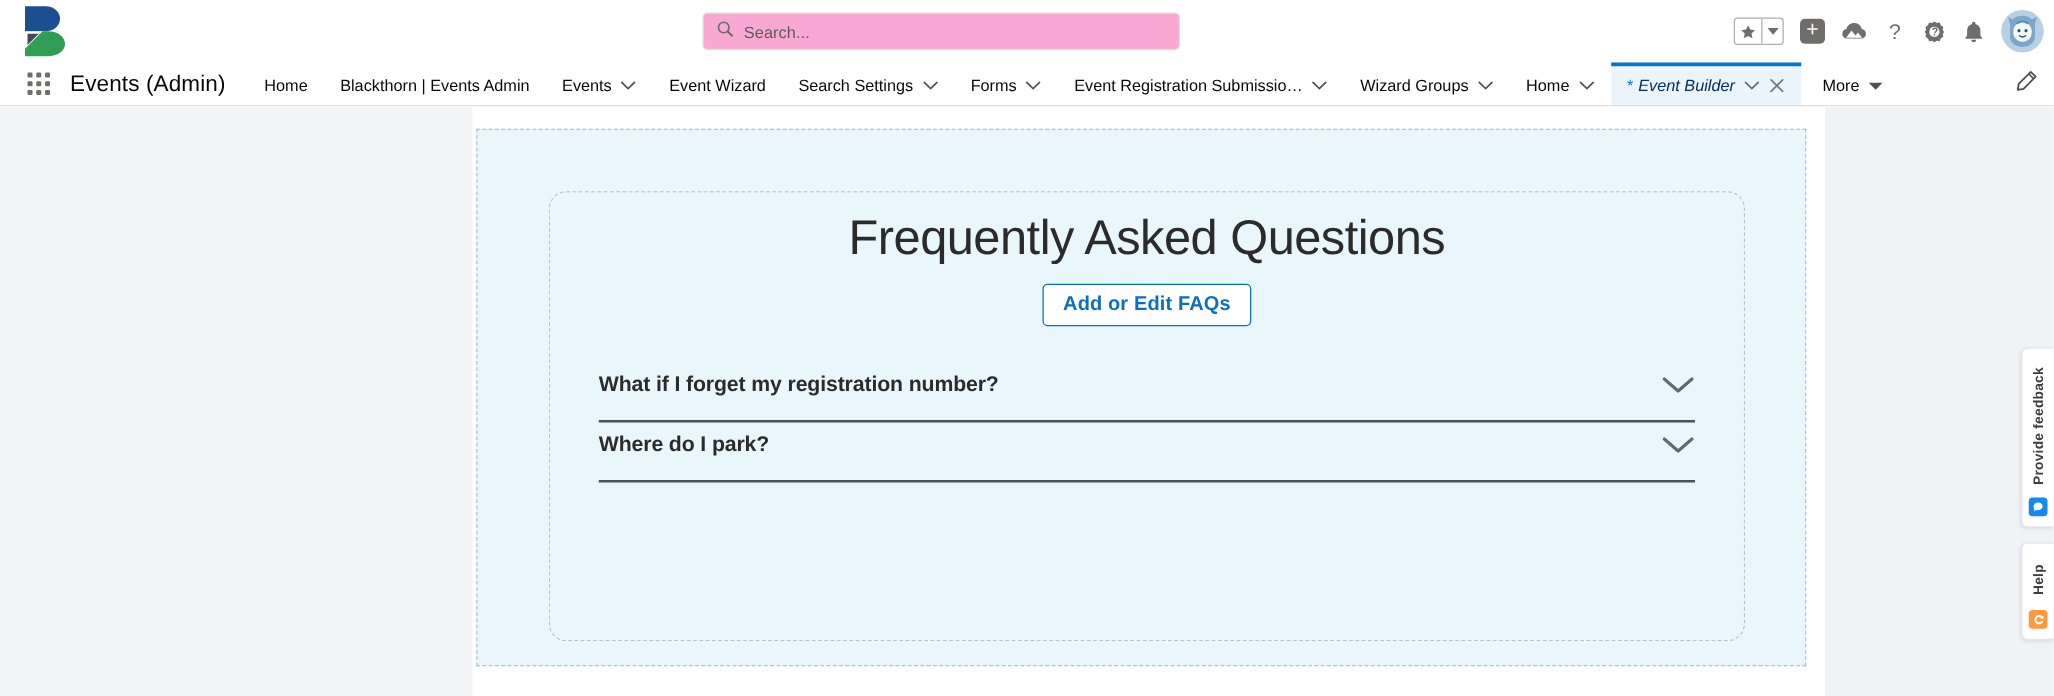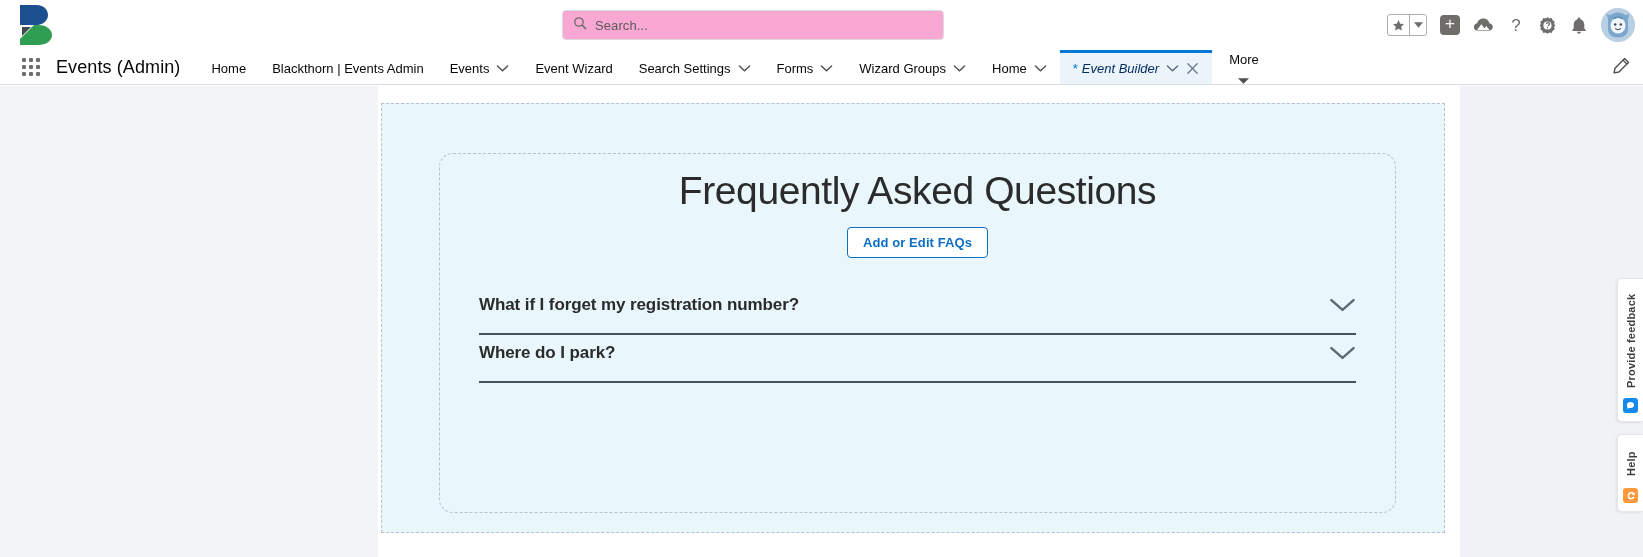--- a/index.html
+++ b/index.html
@@ -351,6 +351,14 @@
       </span>
     </div>
 
+    <div class="tab">
+      <span class="tab-label">Event Registration Submissio…</span>
+      <span>
+        <svg width="13" height="9" viewBox="0 0 14 9">
+            <polyline points="1.5,1.8 7,7 12.5,1.8" fill="none" stroke="#514f4d" stroke-width="1.5" stroke-linecap="round"></polyline>
+          </svg>
+      </span>
+    </div>
 
     <div class="tab">
       <span class="tab-label">Wizard Groups</span>

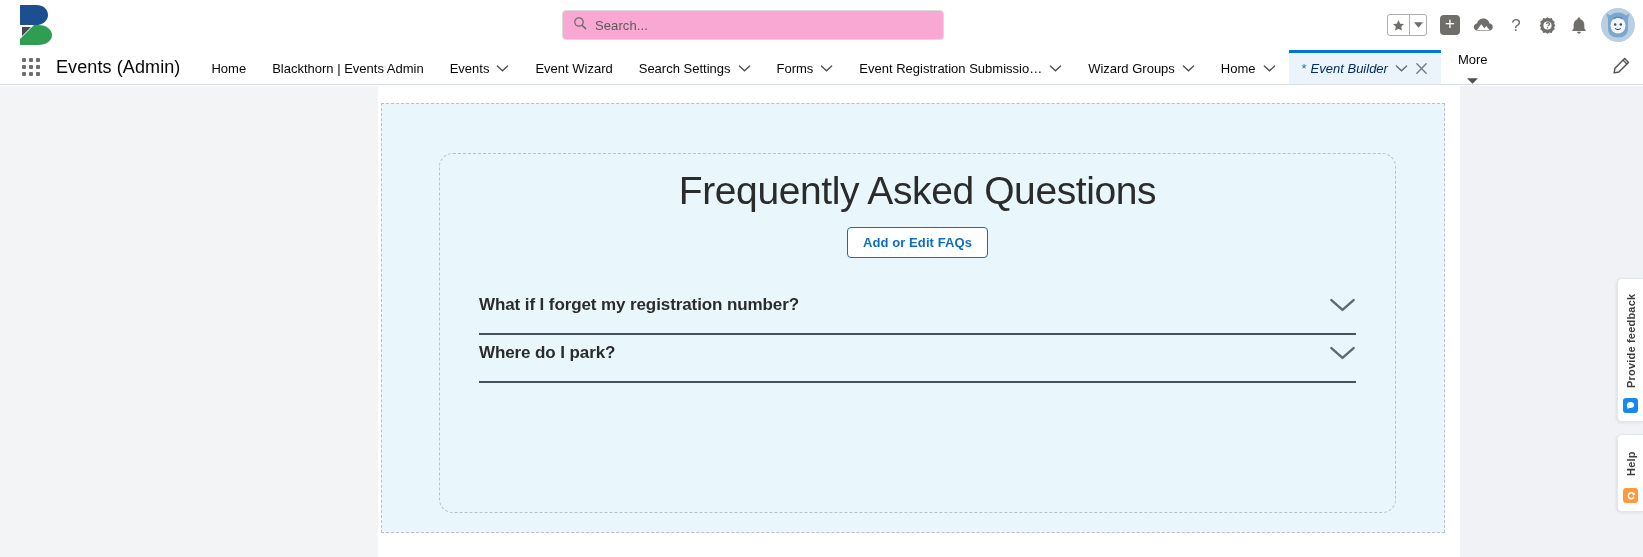--- a/index.html
+++ b/index.html
@@ -104,7 +104,7 @@
   .tab.active .tab-label { font-style: italic; color: #032d60; font-weight: 400; }
   .tab-asterisk { color: #0176d3; font-size: 13px; font-style: normal; margin-right: -3px; }
   .tab-close { display: flex; align-items: center; justify-content: center; }
-  .tab.more { margin-left: 4px; flex-direction: column; }
+  .tab.more { margin-left: 4px; }
   .pencil-wrap {
     width: 44px; display: flex; align-items: center; justify-content: center;
   }

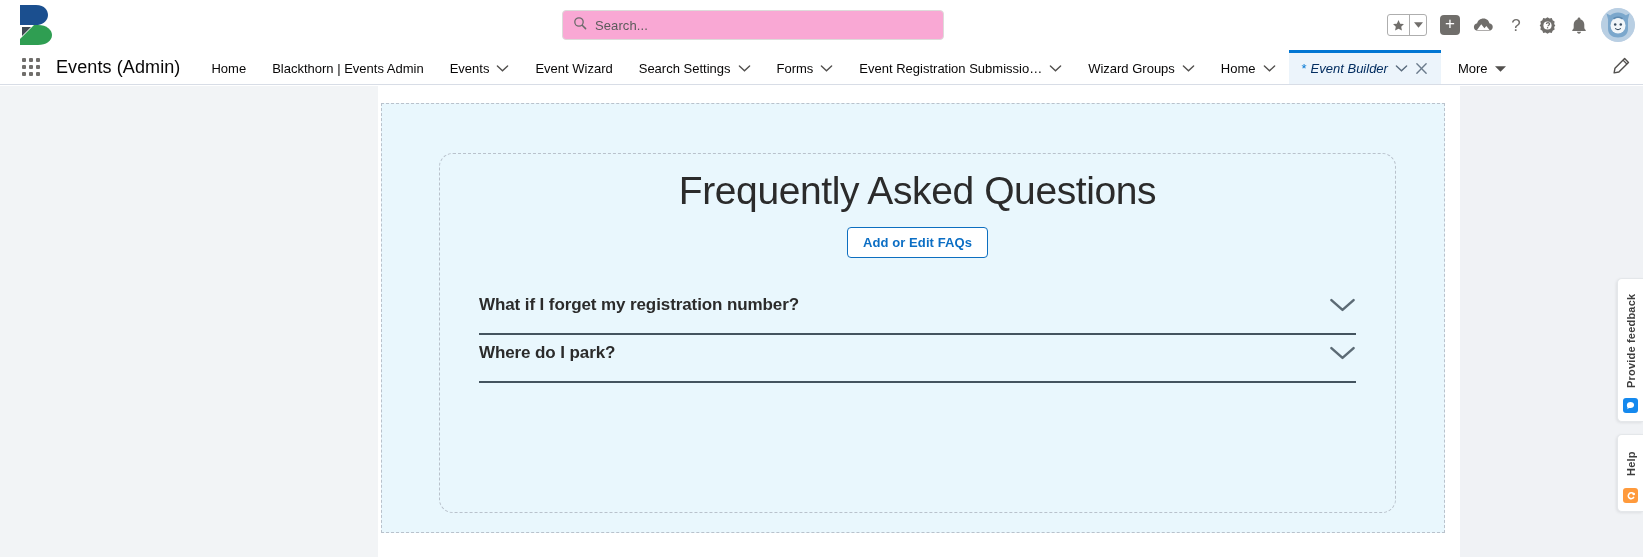--- a/index.html
+++ b/index.html
@@ -150,7 +150,7 @@
   .faq-edit-btn {
     border: 1px solid #0d6fc0; border-radius: 4px;
     background: #ffffff; color: #0b6ec4;
-    font-size: 13px; font-weight: 700;
+    font-size: 16px; font-weight: 700;
     padding: 7px 15px; cursor: pointer;
     font-family: "Liberation Sans", sans-serif;
     letter-spacing: .1px;

